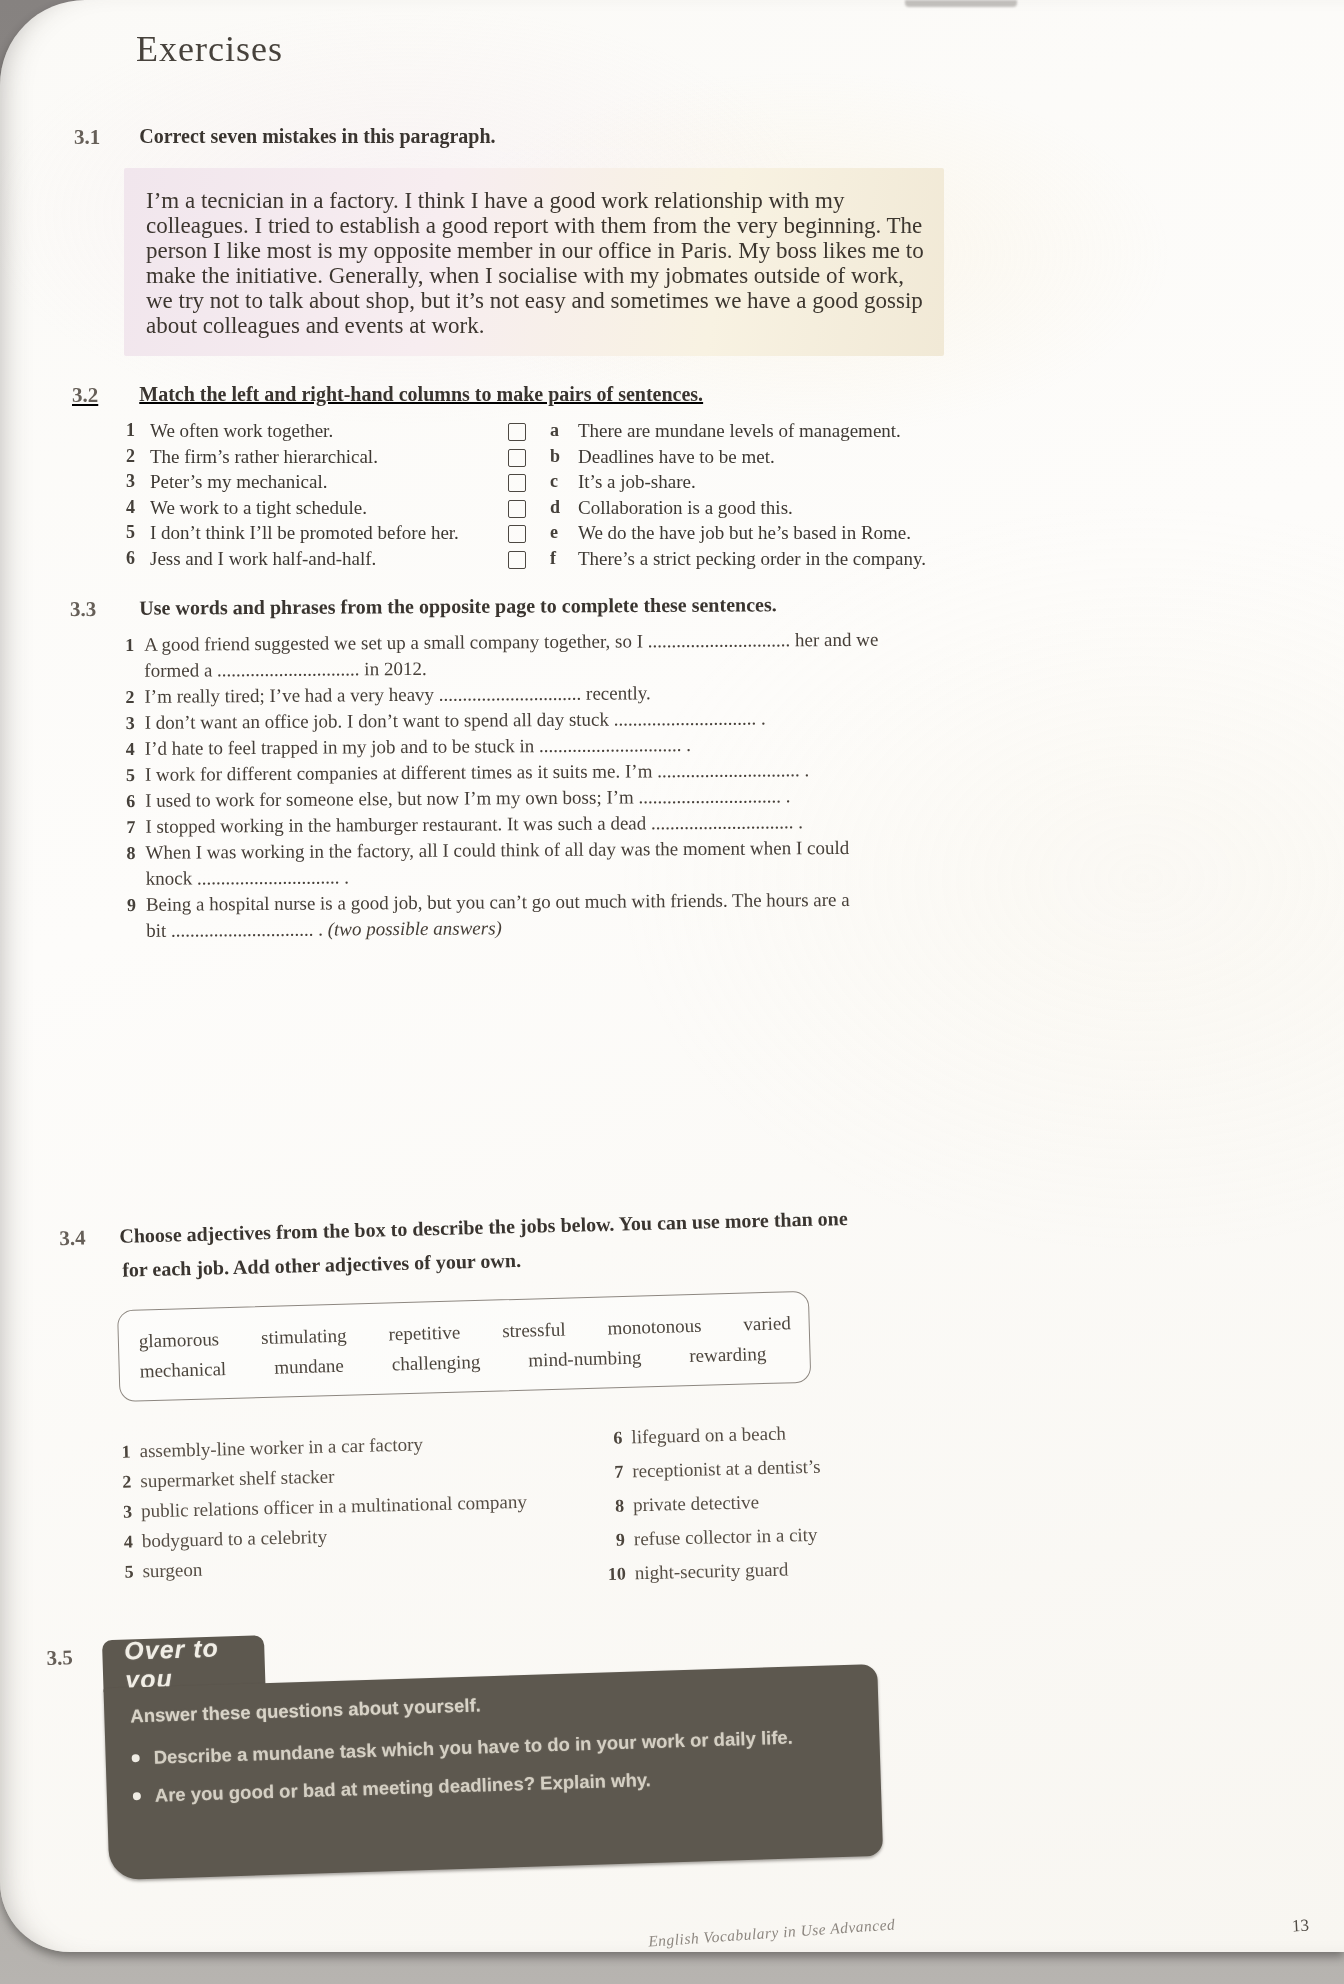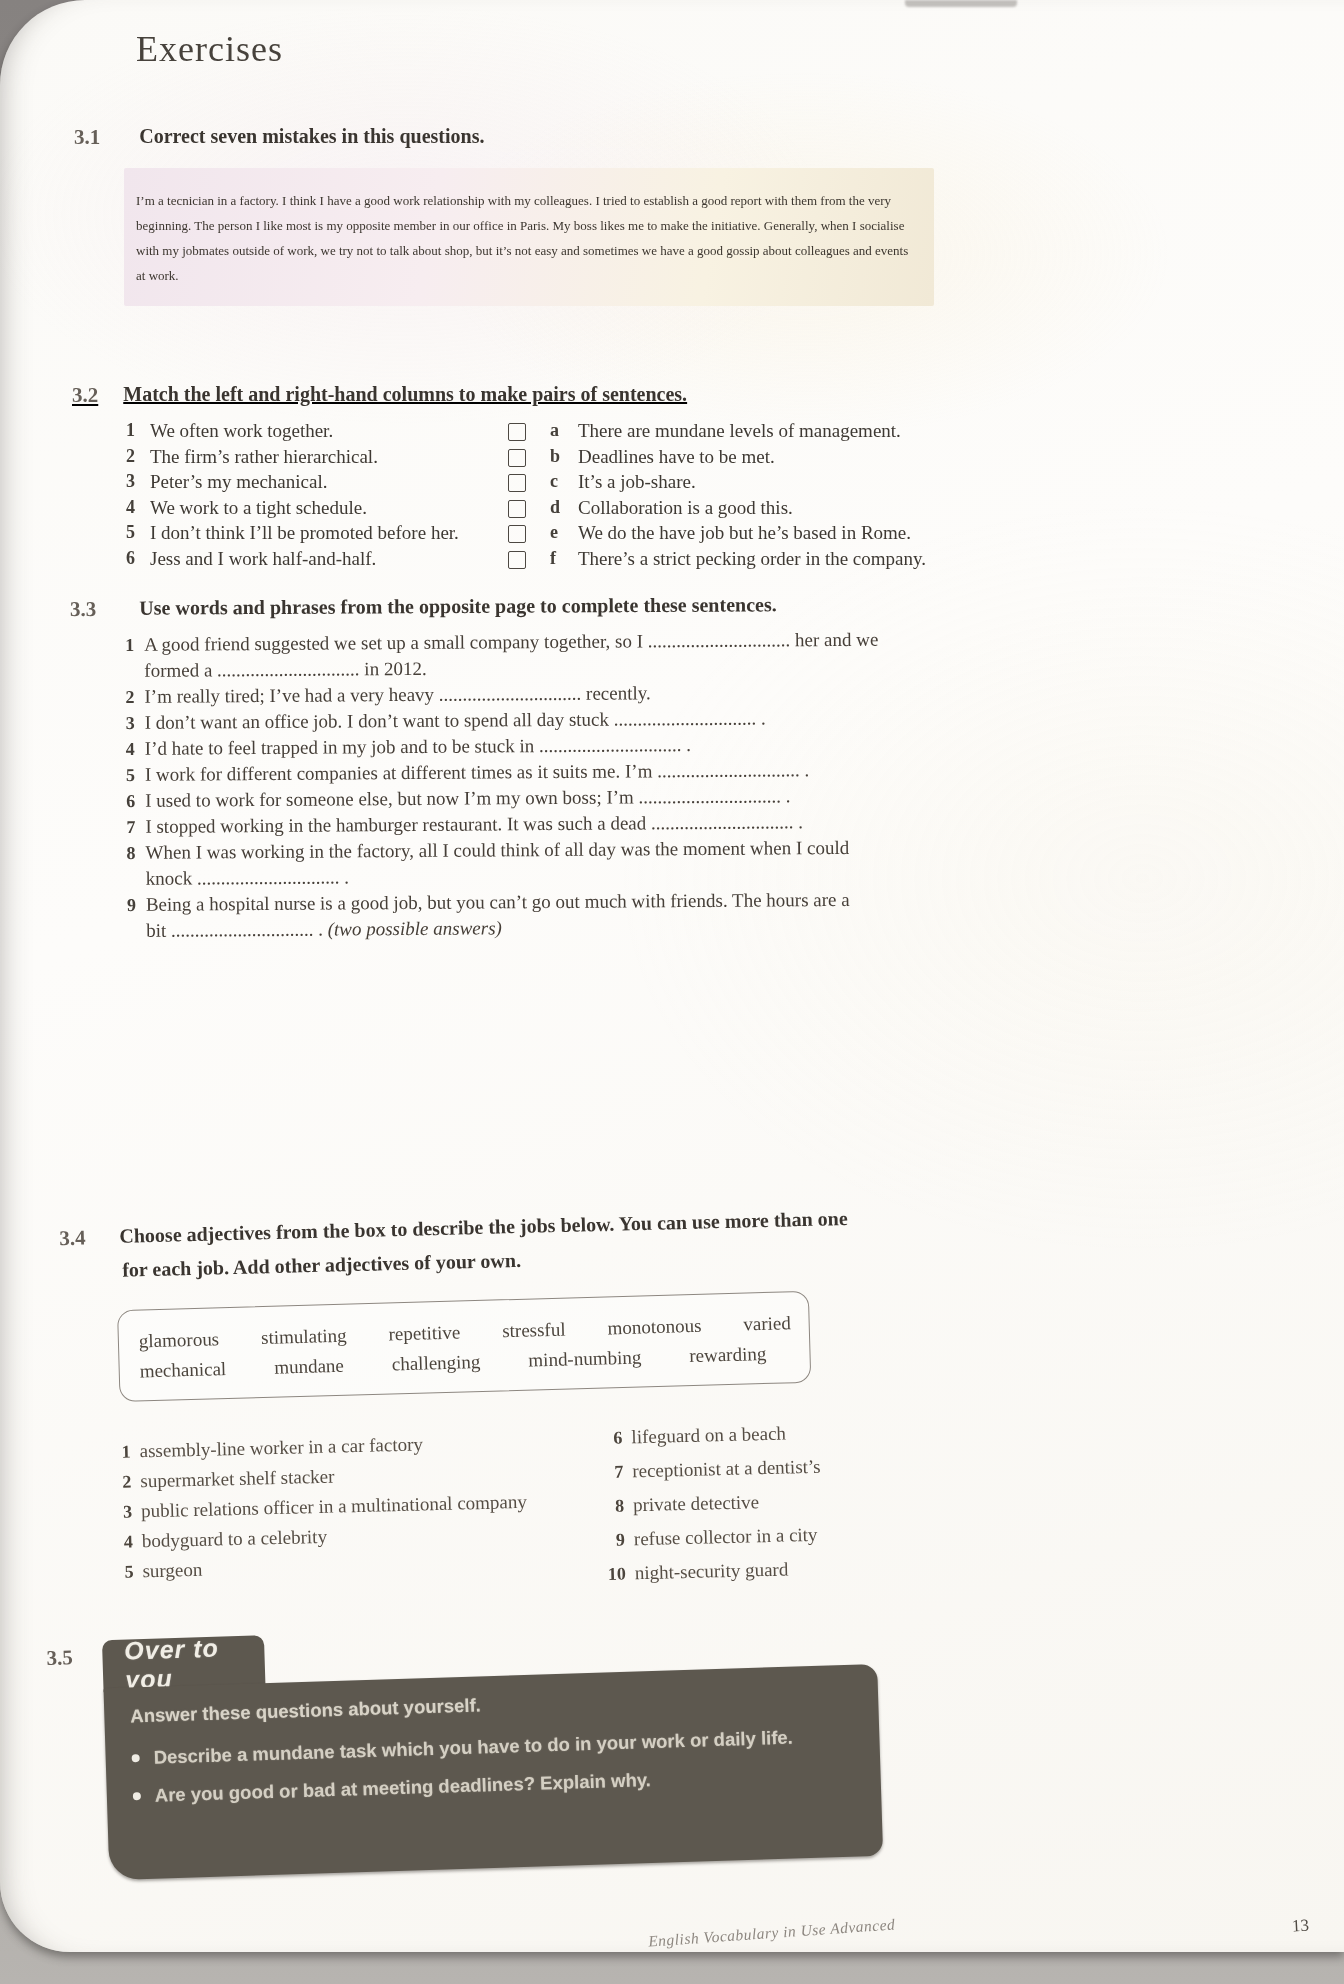--- a/index.html
+++ b/index.html
@@ -106,7 +106,7 @@
 
     <div class="s31-head">
       <span class="sec-num">3.1</span>
-      <span class="sec-instruction">Correct seven mistakes in this questions.</span>
+      <span class="sec-instruction">Correct seven mistakes in this paragraph.</span>
     </div>
     <div class="para-box">I’m a tecnician in a factory. I think I have a good work relationship with my colleagues. I tried to establish a good report with them from the very beginning. The person I like most is my opposite member in our office in Paris. My boss likes me to make the initiative. Generally, when I socialise with my jobmates outside of work, we try not to talk about shop, but it’s not easy and sometimes we have a good gossip about colleagues and events at work.</div>
 

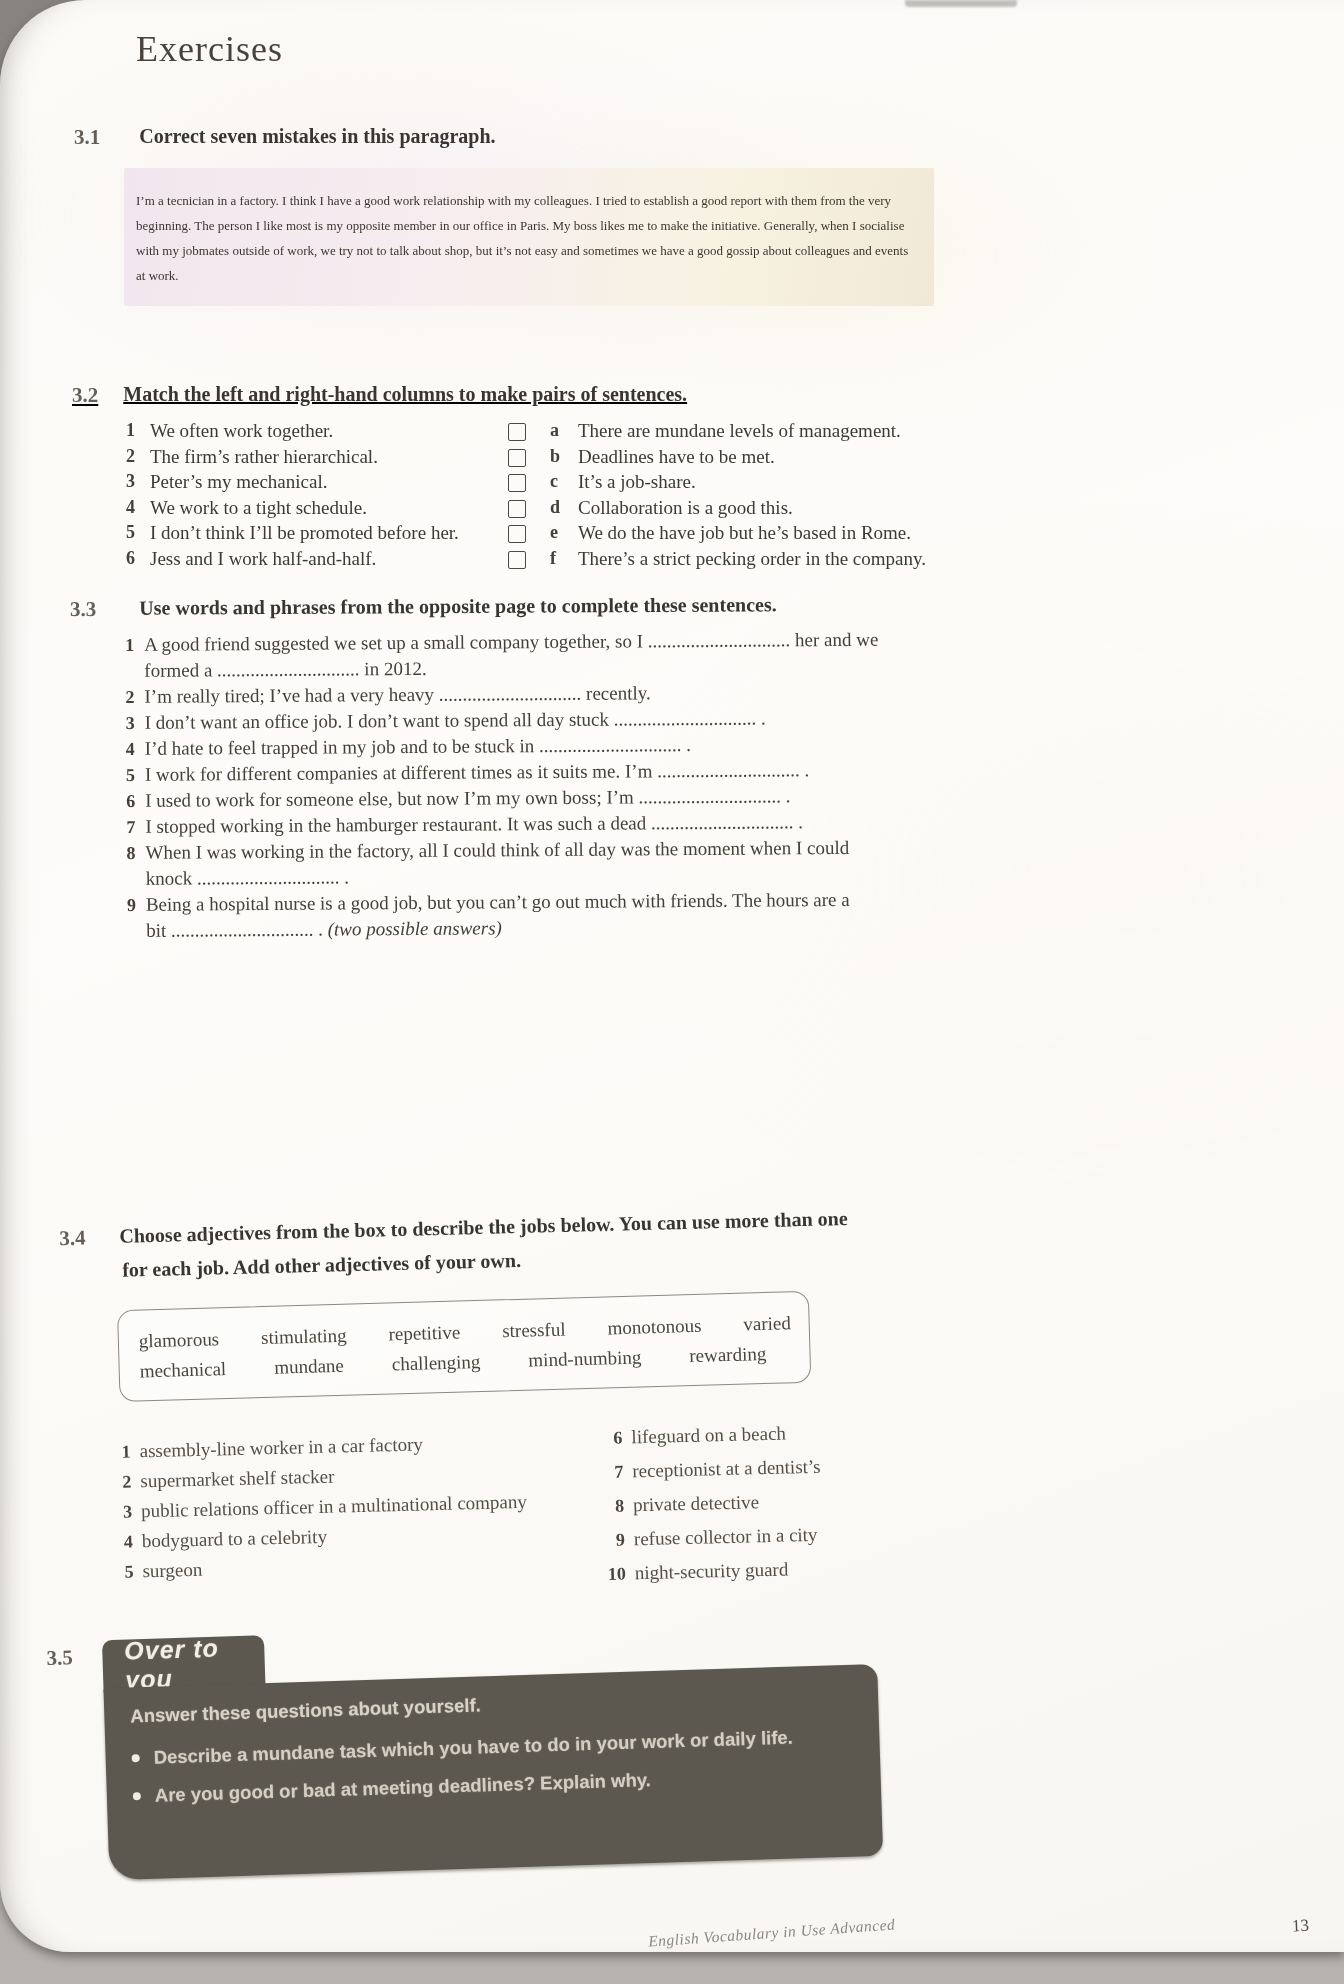--- a/index.html
+++ b/index.html
@@ -33,9 +33,9 @@
   .s31-head{position:absolute;left:74px;top:125px;display:flex;}
   .s31-head .sec-instruction{margin-left:39px;}
   .para-box{
-    position:absolute;left:124px;top:168px;width:778px;padding:20px 20px 18px 12px;
+    position:absolute;left:124px;top:168px;width:778px;padding:20px 20px 18px 22px;
     background:linear-gradient(100deg,#f1e6ed 0%,#f7edf0 38%,#f8f2e2 72%,#f1e9d6 100%);
-    color:#3c362f;font-size:13px;line-height:25px;border-radius:2px;
+    color:#3c362f;font-size:23px;line-height:25px;border-radius:2px;
   }
 
   

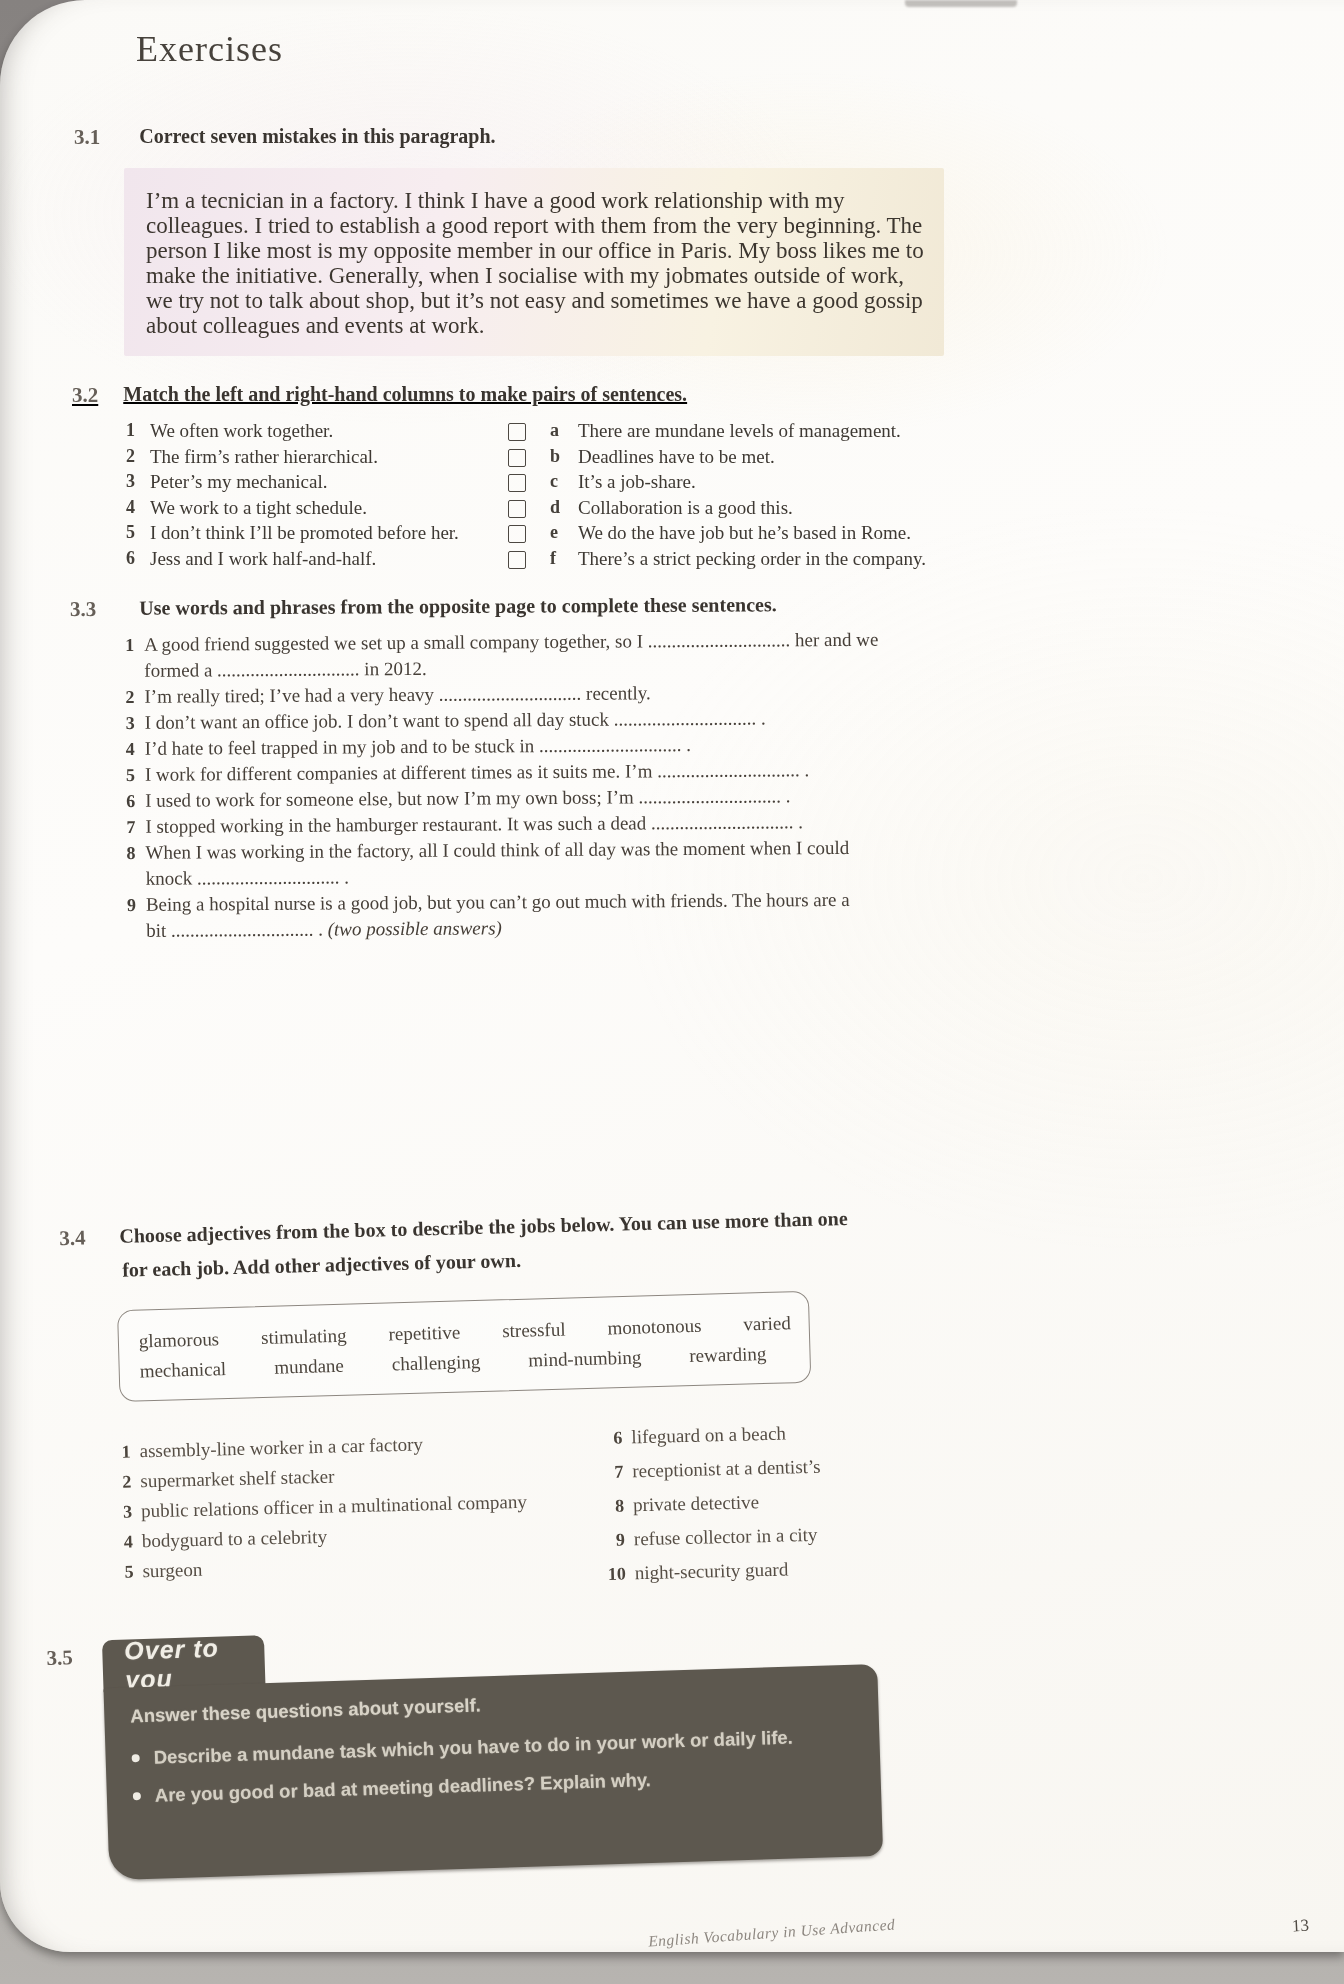--- a/index.html
+++ b/index.html
@@ -40,7 +40,7 @@
 
   
   .s32-head{position:absolute;left:72px;top:383px;display:flex;text-decoration:underline;}
-  .s32-head .sec-instruction{margin-left:25px;}
+  .s32-head .sec-instruction{margin-left:41px;}
   .match-list{position:absolute;left:126px;top:420px;width:870px;}
   .match-row{display:grid;grid-template-columns:24px 358px 42px 28px 1fr;height:25.5px;align-items:start;
     color:#3e3933;font-size:19px;}

